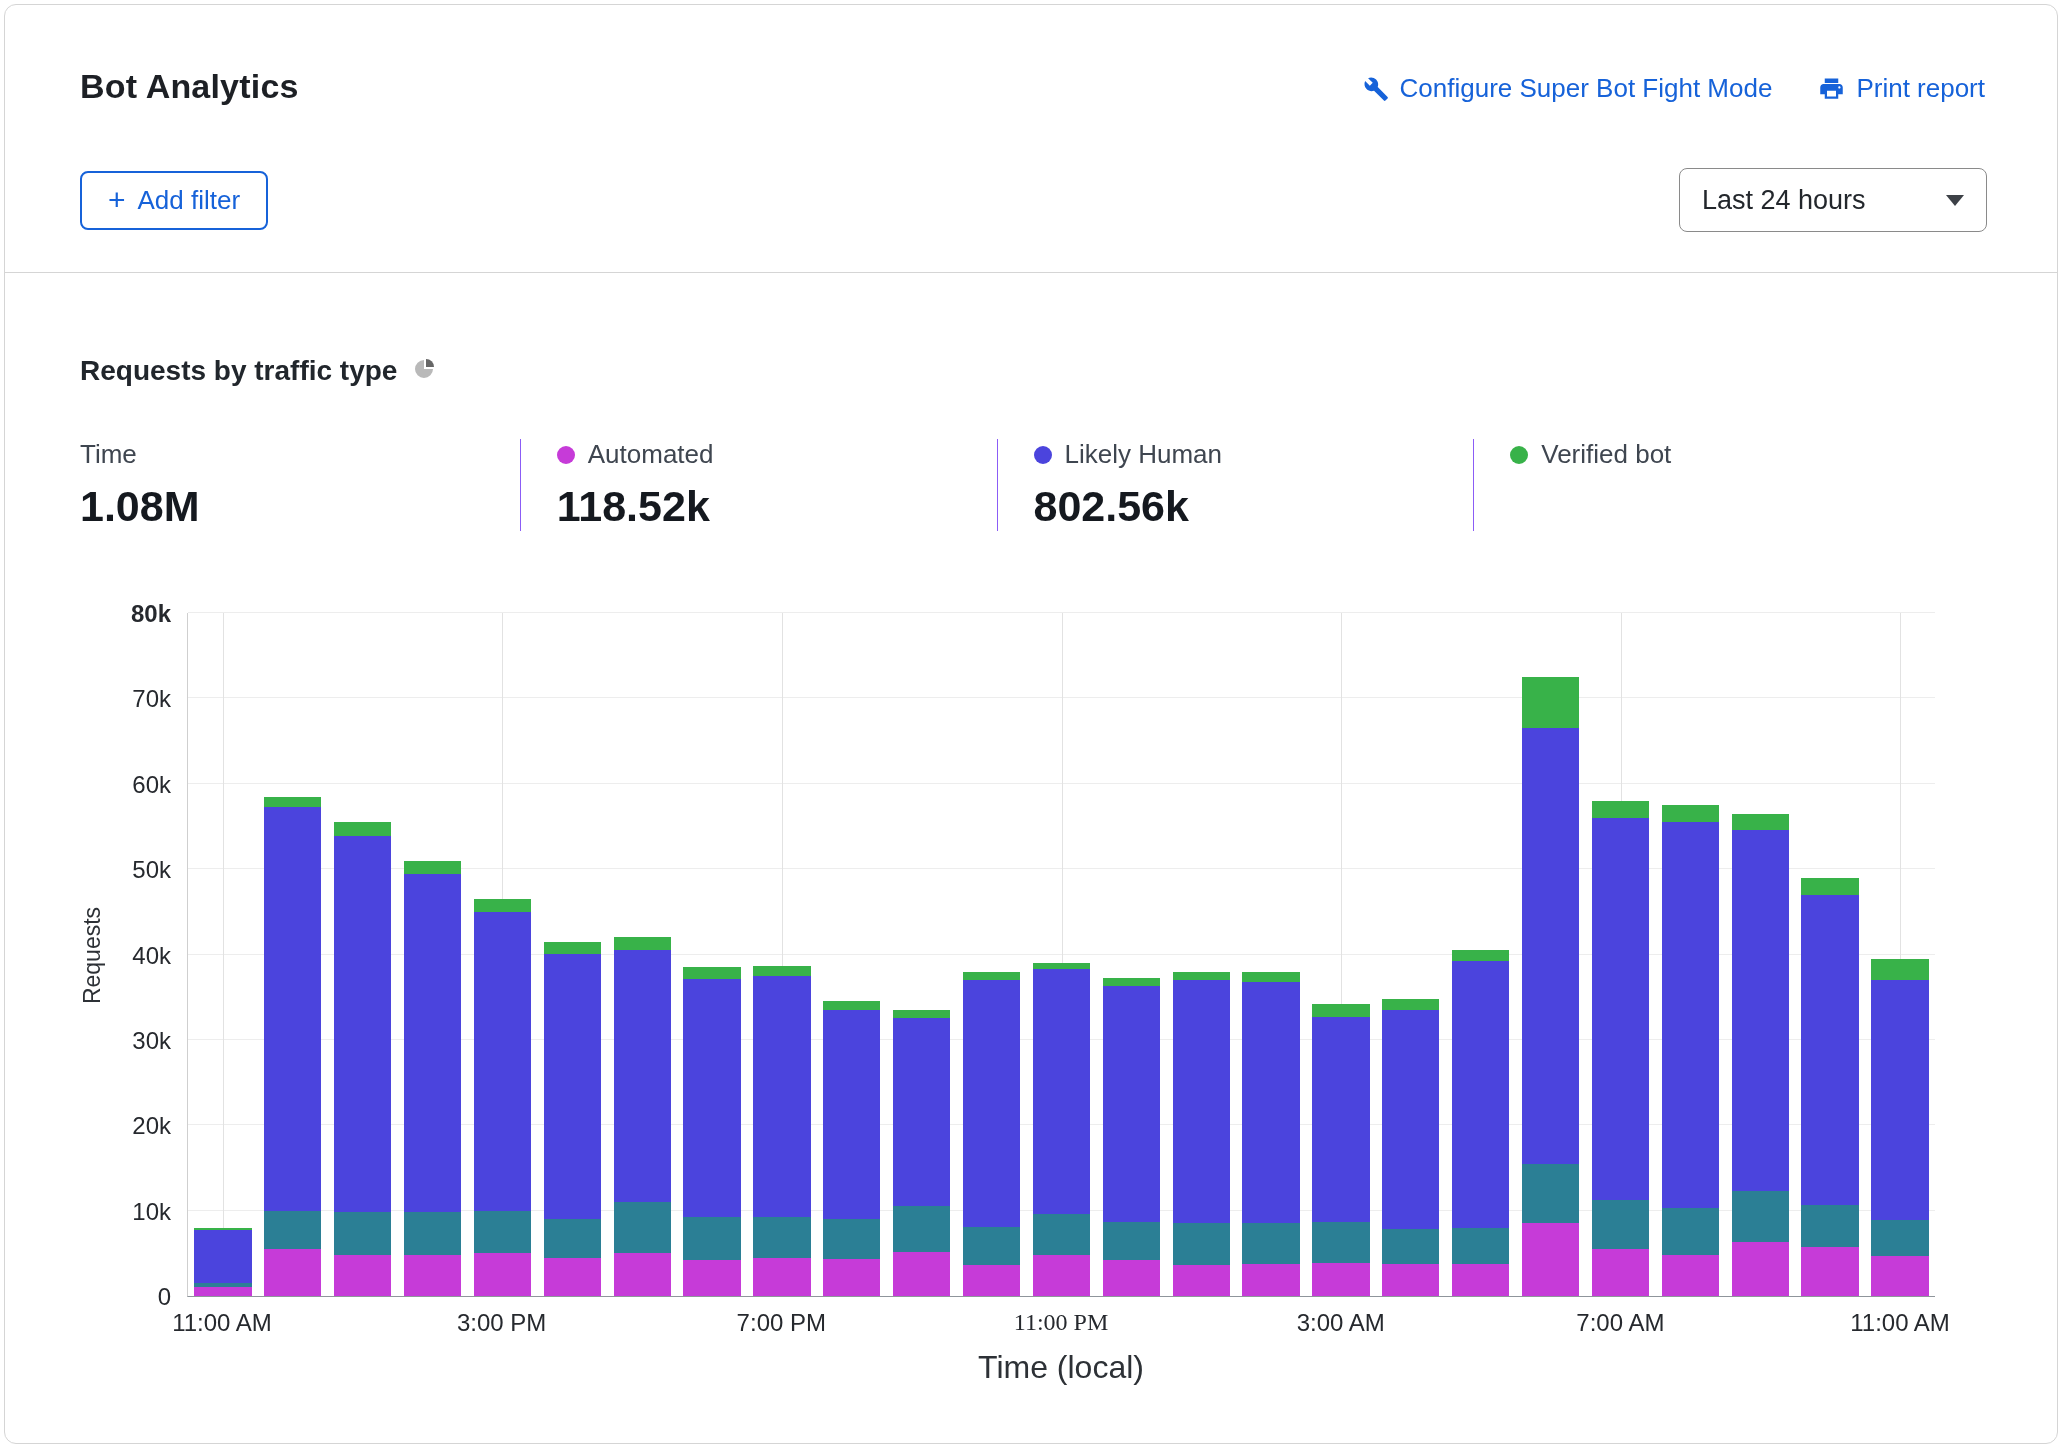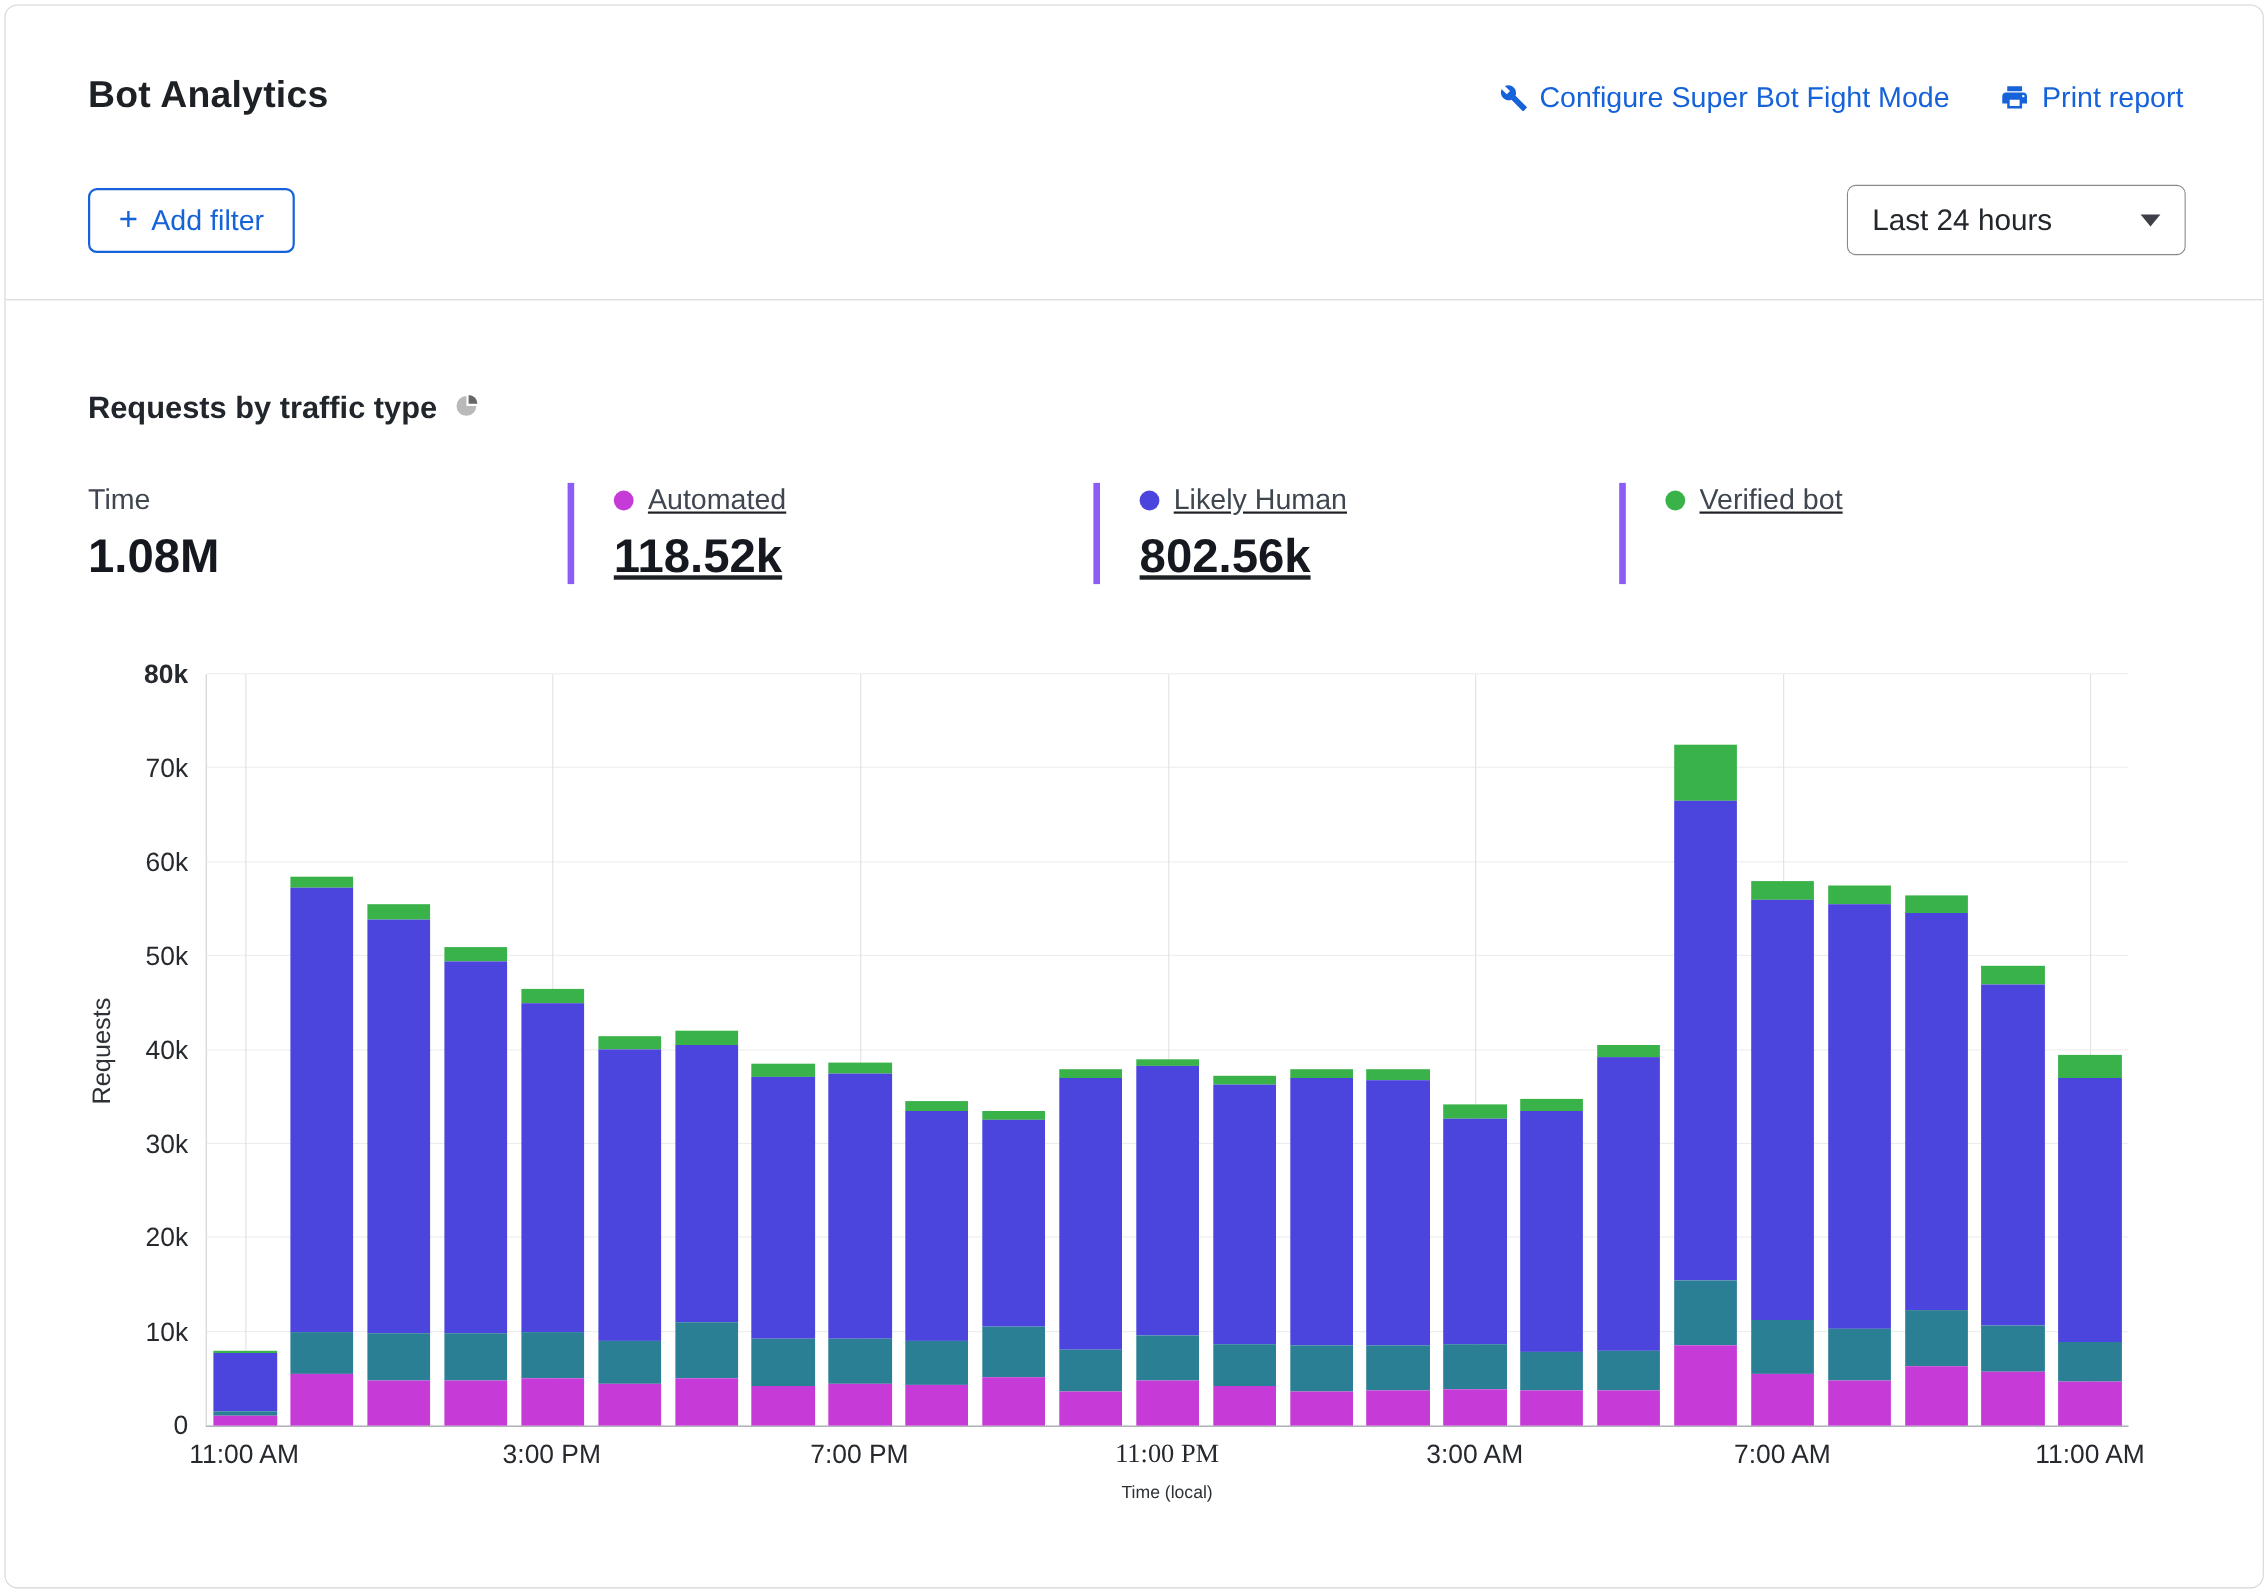--- a/index.html
+++ b/index.html
@@ -59,7 +59,7 @@
   
   .stats-row { display: flex; margin: 52px 75px 0; max-width: 1870px; }
   .stat { flex: 1; }
-  .stat.with-border { border-left: 6px solid #8b5cf6; padding-left: 36px; text-decoration: underline; }
+  .stat.with-border { border-left: 1px solid #8b5cf6; padding-left: 36px; }
   .stat-label-row { display: flex; align-items: center; gap: 13px; font-size: 26px; color: #3f4650; }
   .dot { width: 18px; height: 18px; border-radius: 50%; display: inline-block; background: #888; }
   .stat-value { font-size: 43px; font-weight: 700; color: #15191f; margin-top: 12px; }

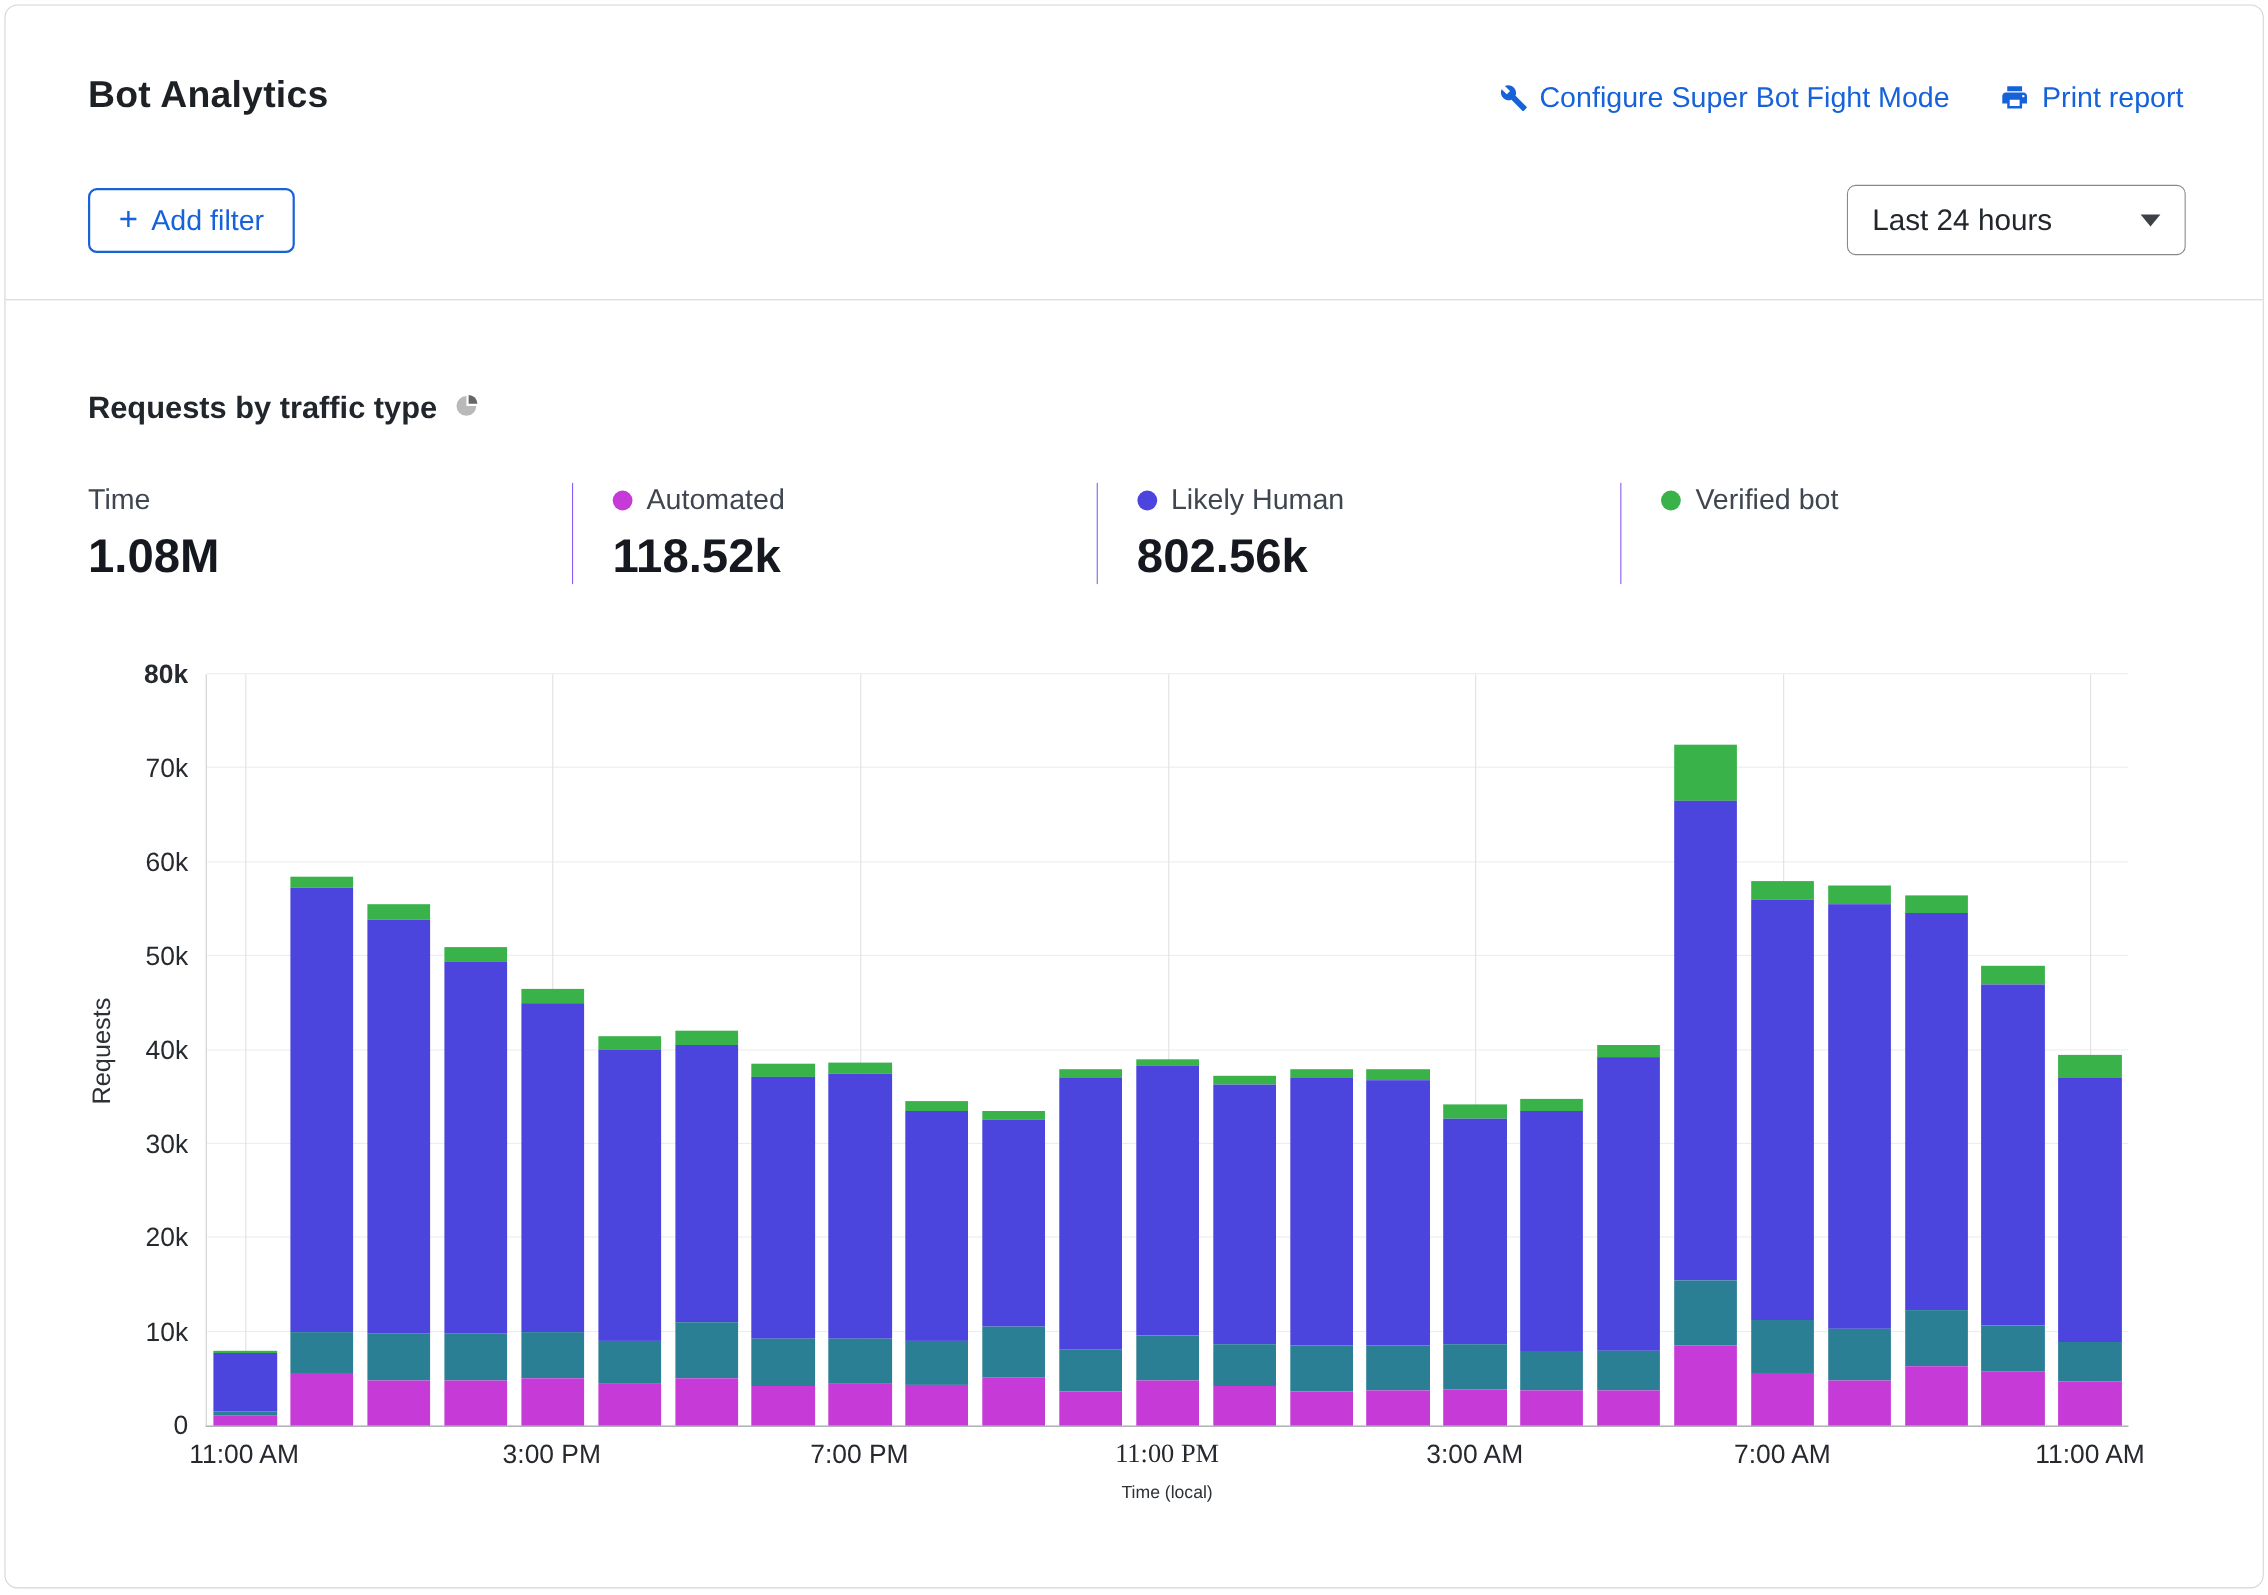--- a/index.html
+++ b/index.html
@@ -83,7 +83,7 @@
   .seg { width: 100%; }
   .x-labels { margin-left: 112px; height: 44px; position: relative; }
   .xtick { position: absolute; transform: translateX(-50%); top: 12px; font-size: 24px; color: #26292e; white-space: nowrap; }
-  .x-title { margin-left: 112px; text-align: center; font-size: 16px; color: #2d3136; margin-top: 8px; }
+  .x-title { margin-left: 112px; text-align: center; font-size: 32px; color: #2d3136; margin-top: 8px; }
 </style>
 </head>
 <body>

